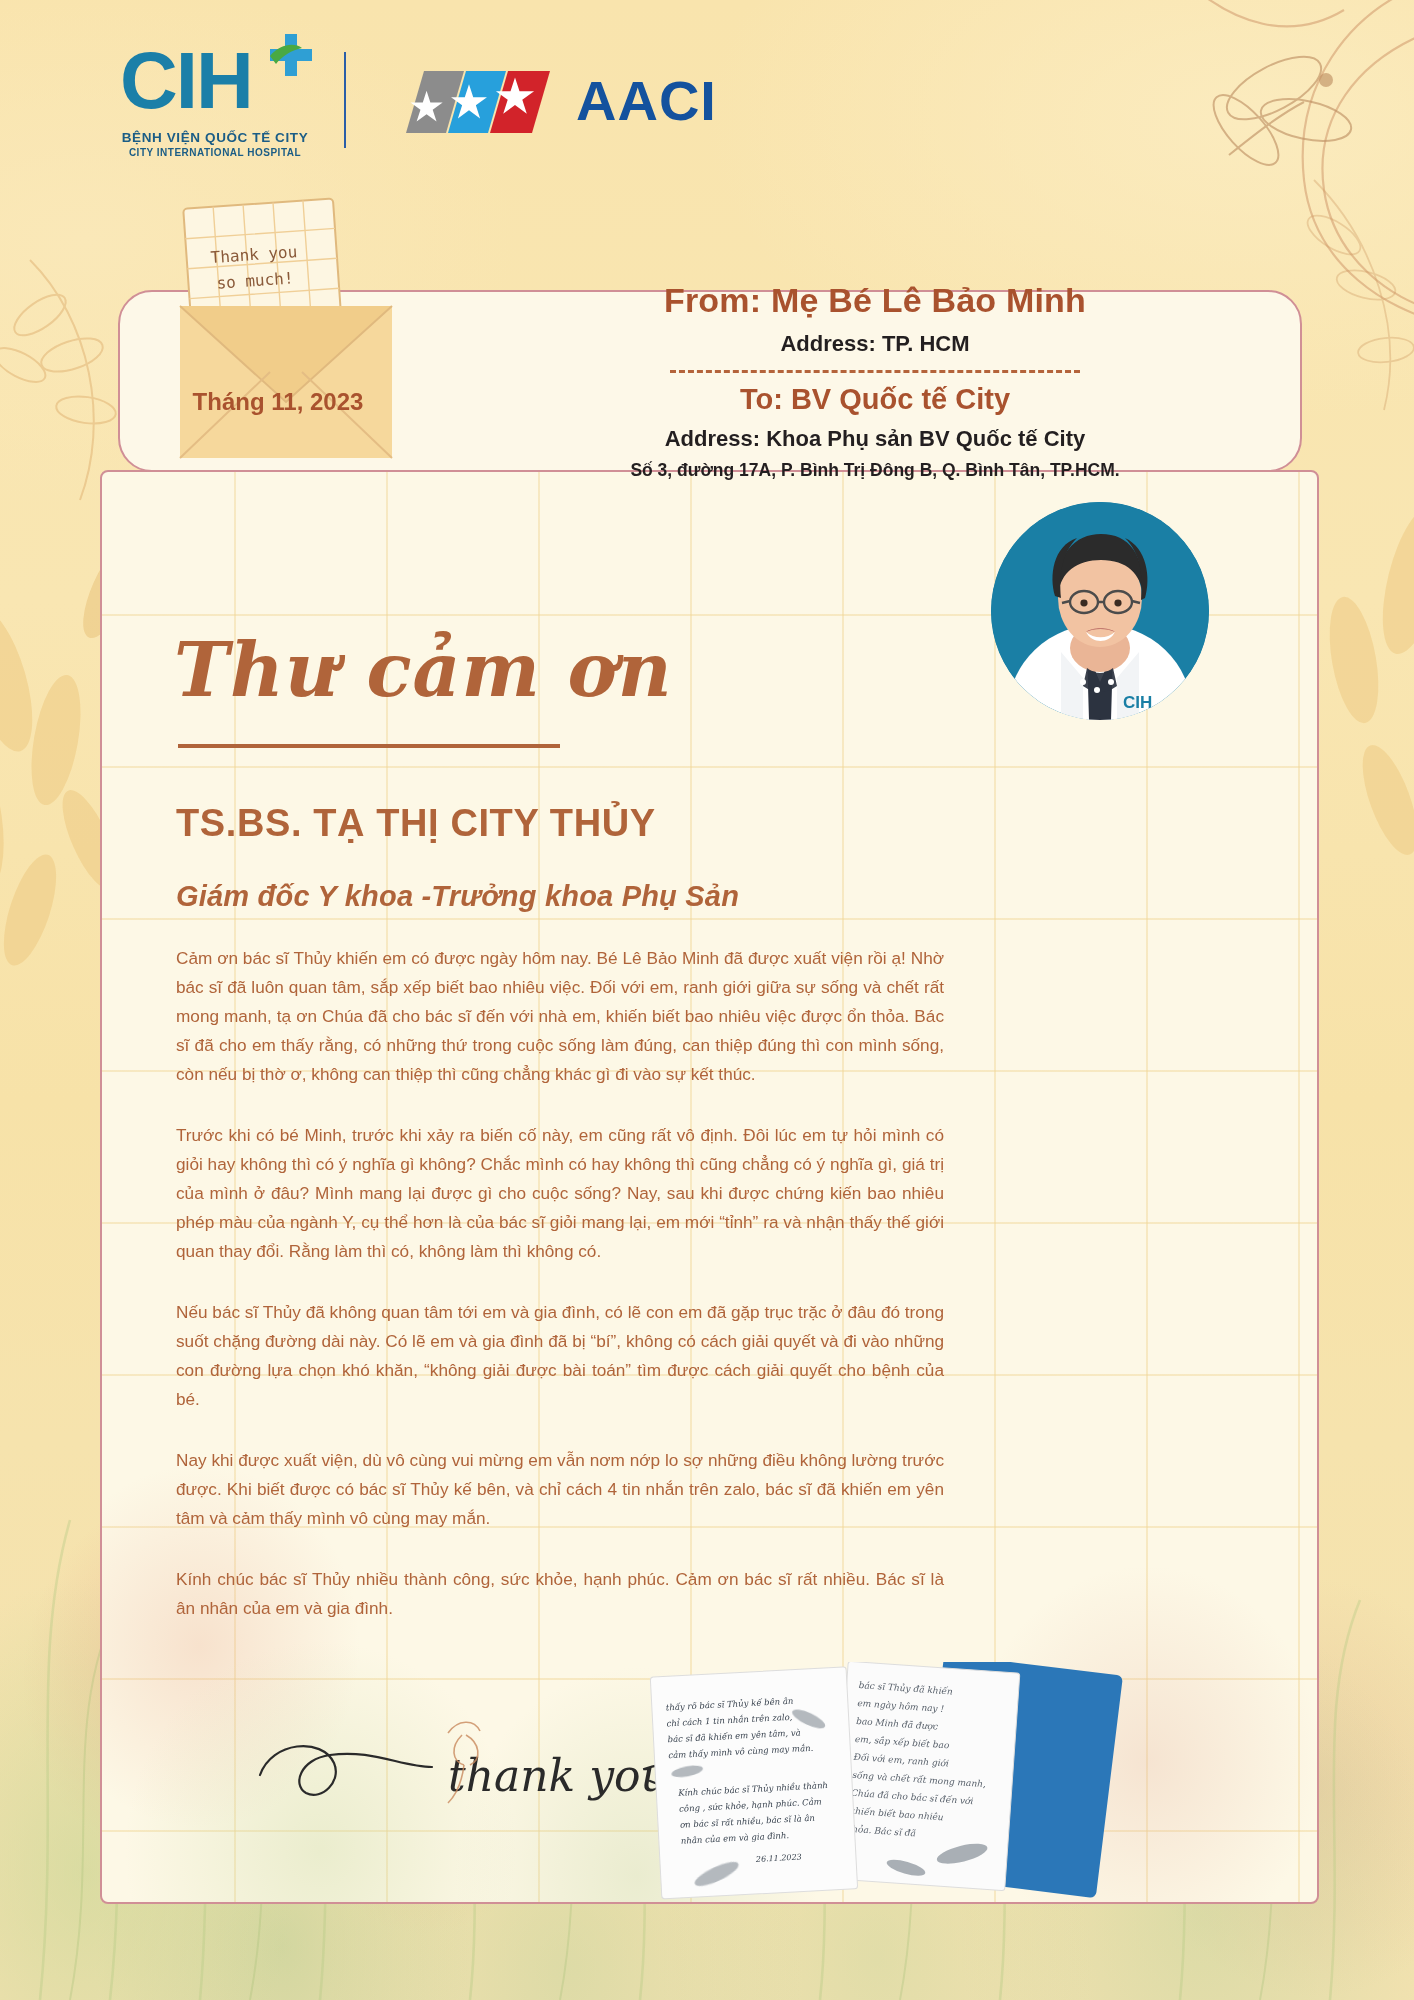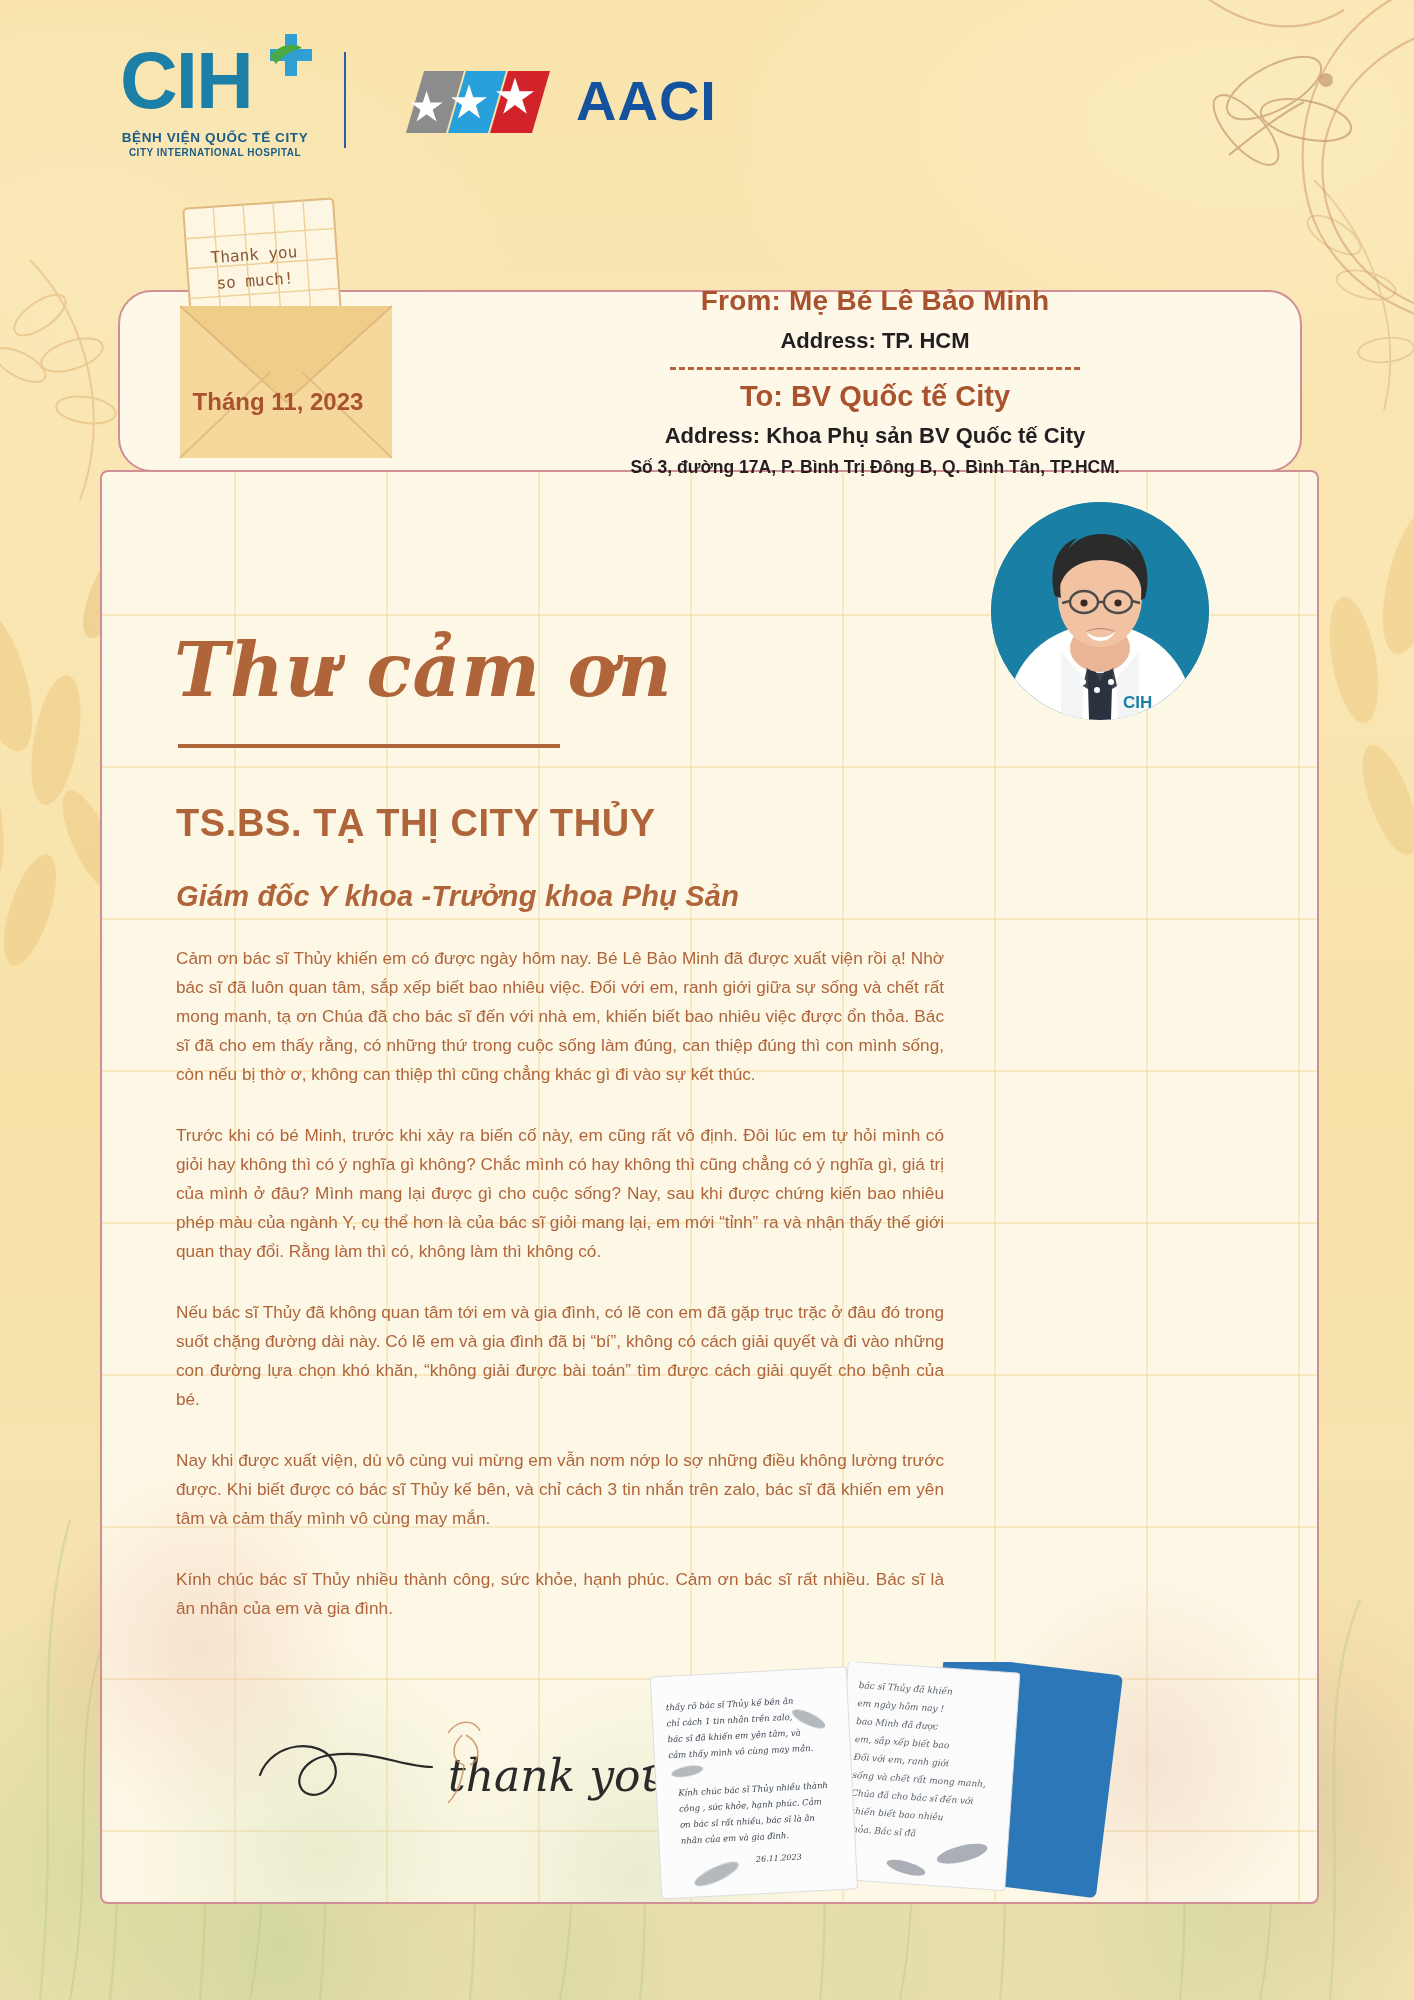--- a/index.html
+++ b/index.html
@@ -52,7 +52,7 @@
     background:#fdf8e8;border:2px solid #d08f96;border-radius:34px;z-index:20;}
   .addr-inner{position:absolute;left:360px;top:0;right:30px;height:100%;
     display:flex;flex-direction:column;align-items:center;justify-content:center;gap:4px;}
-  .from-line{font-size:28px;font-weight:bold;color:#a9522e;letter-spacing:.2px;}
+  .from-line{font-size:34px;font-weight:bold;color:#a9522e;letter-spacing:.2px;}
   .from-addr{font-size:22px;font-weight:bold;color:#231f20;margin-top:7px;}
   .dash-sep{margin:9px 0 6px;width:410px;border-top:3px dashed #b4633a;}
   .to-line{font-size:29px;font-weight:bold;color:#a9522e;}

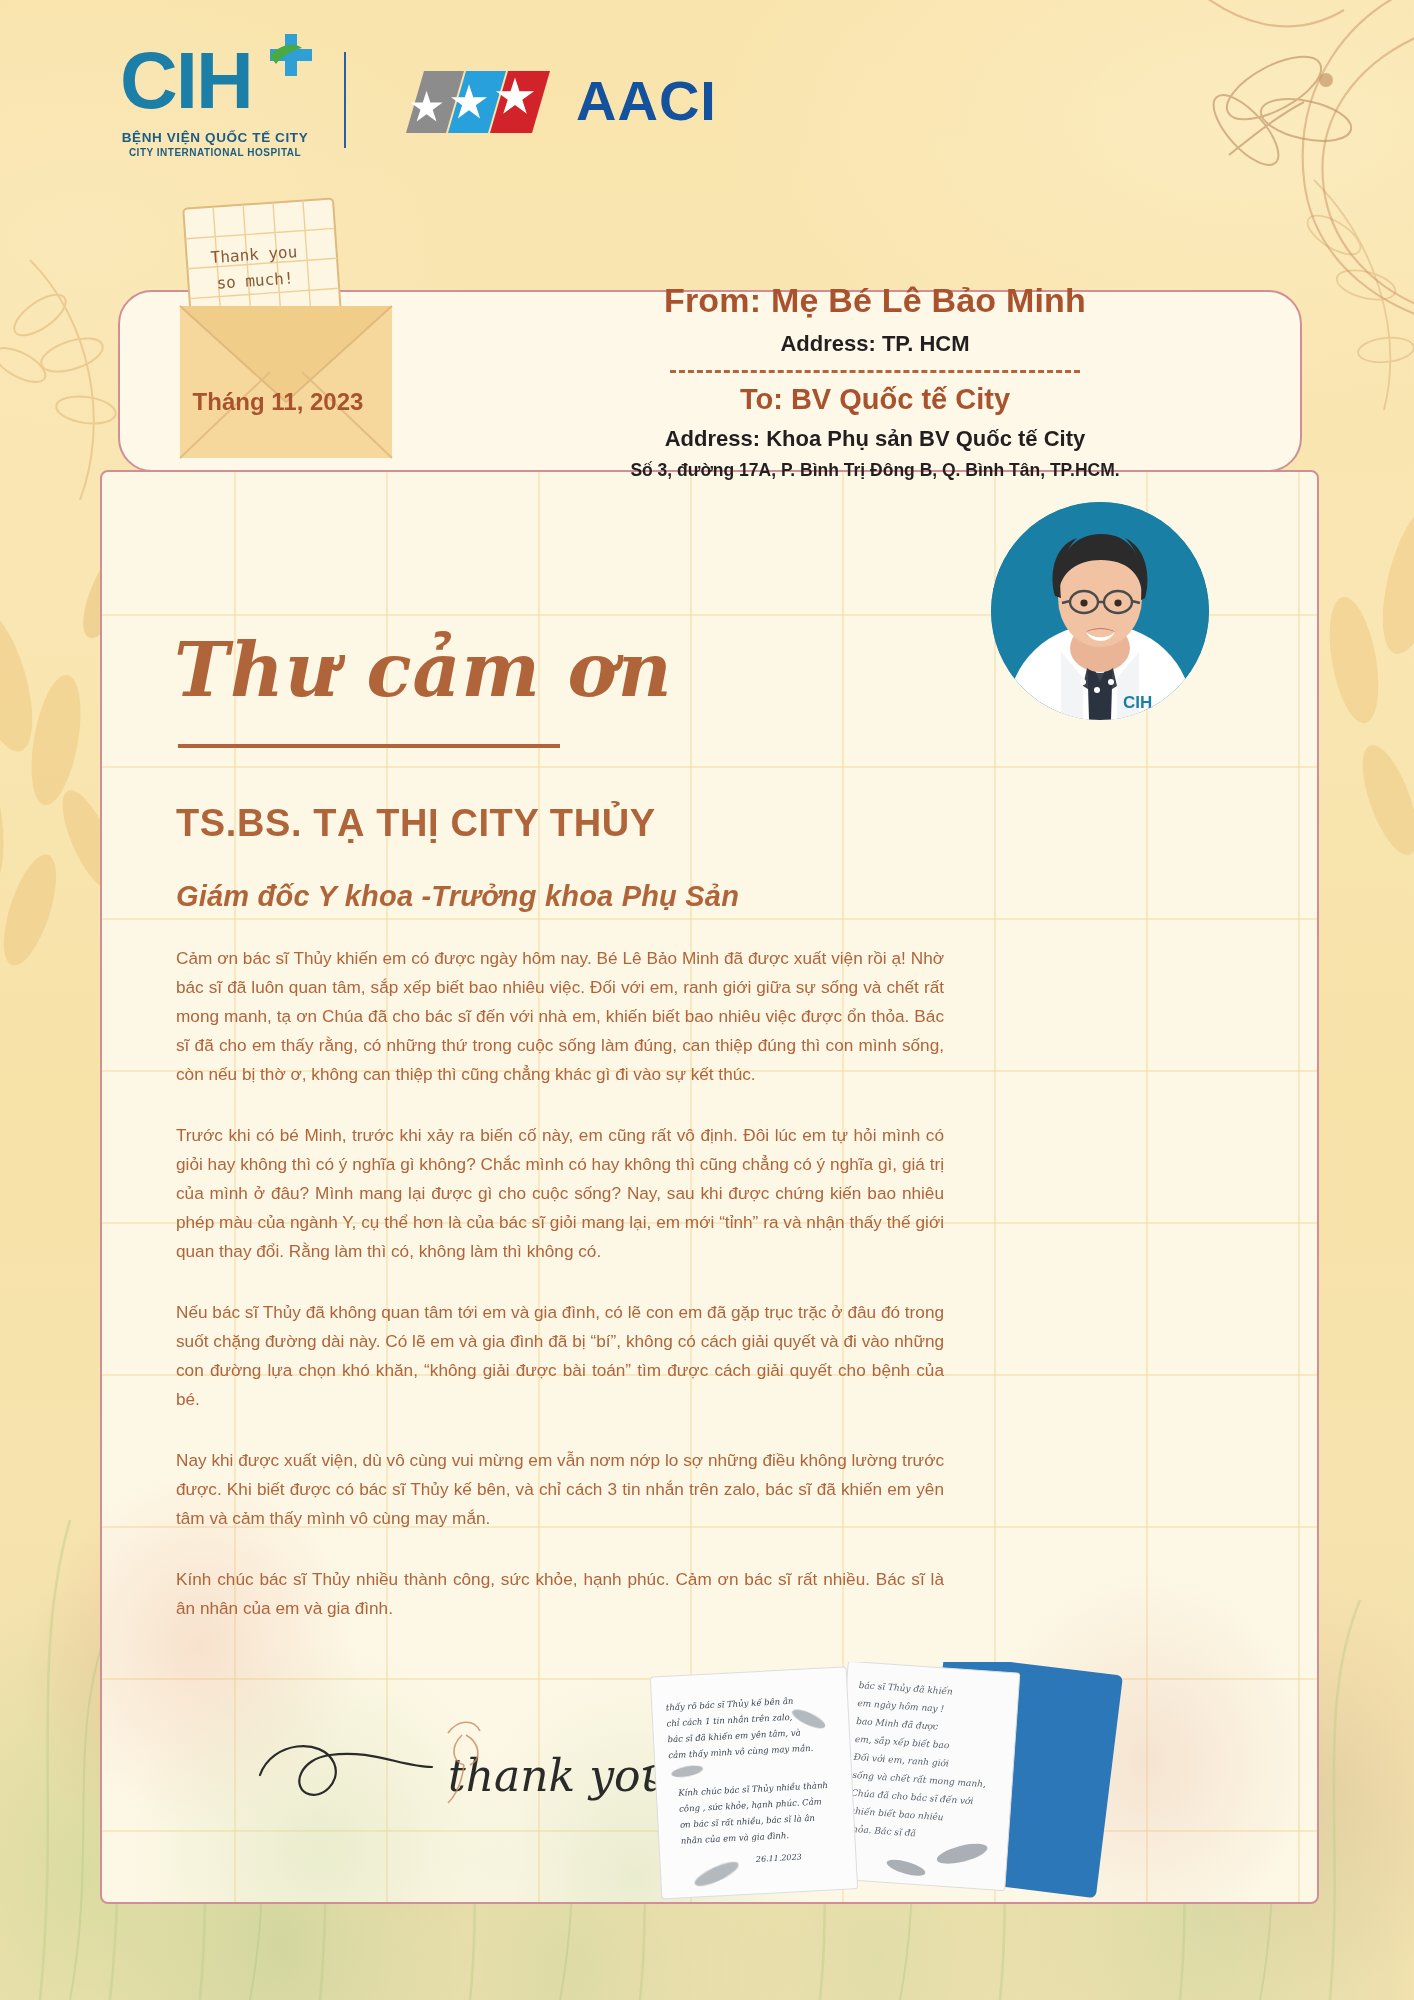--- a/index.html
+++ b/index.html
@@ -297,7 +297,7 @@
       <p>Cảm ơn bác sĩ Thủy khiến em có được ngày hôm nay. Bé Lê Bảo Minh đã được xuất viện rồi ạ! Nhờ bác sĩ đã luôn quan tâm, sắp xếp biết bao nhiêu việc. Đối với em, ranh giới giữa sự sống và chết rất mong manh, tạ ơn Chúa đã cho bác sĩ đến với nhà em, khiến biết bao nhiêu việc được ổn thỏa. Bác sĩ đã cho em thấy rằng, có những thứ trong cuộc sống làm đúng, can thiệp đúng thì con mình sống, còn nếu bị thờ ơ, không can thiệp thì cũng chẳng khác gì đi vào sự kết thúc.</p>
       <p>Trước khi có bé Minh, trước khi xảy ra biến cố này, em cũng rất vô định. Đôi lúc em tự hỏi mình có giỏi hay không thì có ý nghĩa gì không? Chắc mình có hay không thì cũng chẳng có ý nghĩa gì, giá trị của mình ở đâu? Mình mang lại được gì cho cuộc sống? Nay, sau khi được chứng kiến bao nhiêu phép màu của ngành Y, cụ thể hơn là của bác sĩ giỏi mang lại, em mới “tỉnh” ra và nhận thấy thế giới quan thay đổi. Rằng làm thì có, không làm thì không có.</p>
       <p>Nếu bác sĩ Thủy đã không quan tâm tới em và gia đình, có lẽ con em đã gặp trục trặc ở đâu đó trong suốt chặng đường dài này. Có lẽ em và gia đình đã bị “bí”, không có cách giải quyết và đi vào những con đường lựa chọn khó khăn, “không giải được bài toán” tìm được cách giải quyết cho bệnh của bé.</p>
-      <p>Nay khi được xuất viện, dù vô cùng vui mừng em vẫn nơm nớp lo sợ những điều không lường trước được. Khi biết được có bác sĩ Thủy kế bên, và chỉ cách 3 tin nhắn trên zalo, bác sĩ đã khiến em yên tâm và cảm thấy mình vô cùng may mắn.</p>
+      <p>Nay khi được xuất viện, dù vô cùng vui mừng em vẫn nơm nớp lo sợ những điều không lường trước được. Khi biết được có bác sĩ Thủy kế bên, và chỉ cách 4 tin nhắn trên zalo, bác sĩ đã khiến em yên tâm và cảm thấy mình vô cùng may mắn.</p>
       <p>Kính chúc bác sĩ Thủy nhiều thành công, sức khỏe, hạnh phúc. Cảm ơn bác sĩ rất nhiều. Bác sĩ là ân nhân của em và gia đình.</p>
     </div>
 

